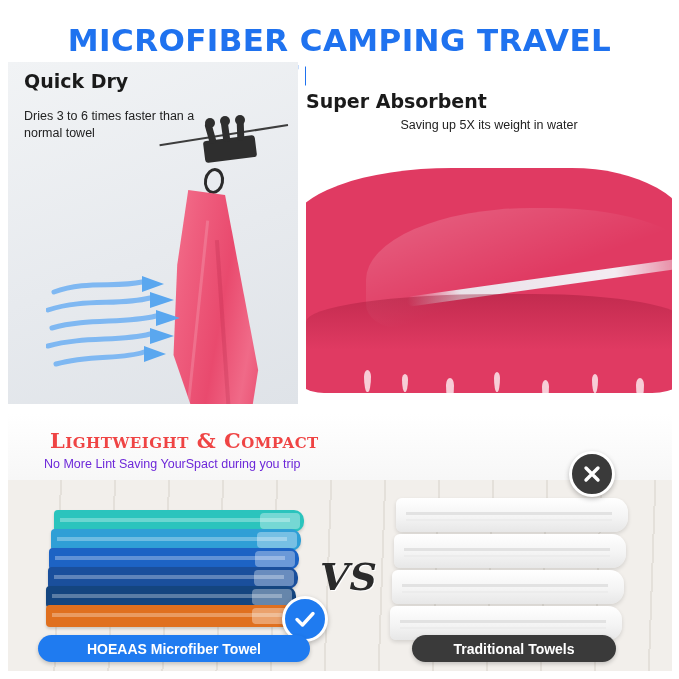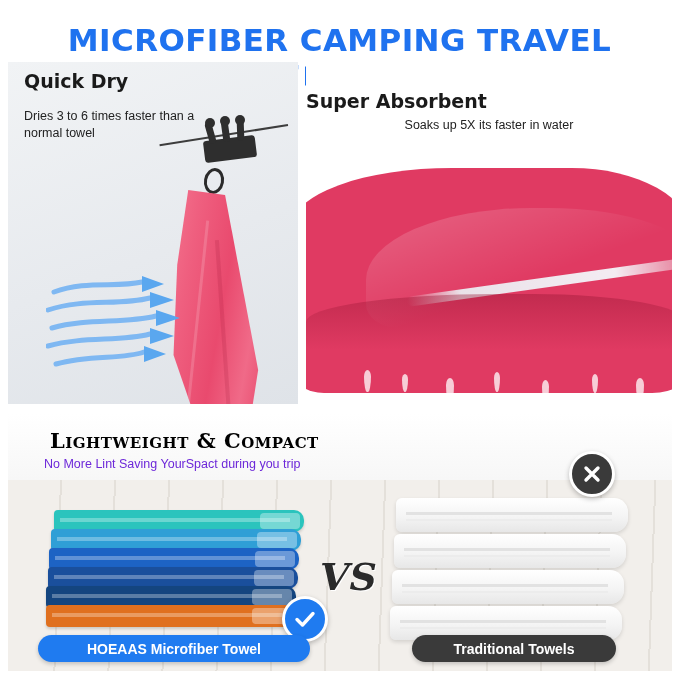--- a/index.html
+++ b/index.html
@@ -304,7 +304,7 @@
 
   <div class="panel-absorb">
     <div class="ab-title">Super Absorbent</div>
-    <div class="ab-sub">Soaks up 5X its faster in water</div>
+    <div class="ab-sub">Saving up 5X its weight in water</div>
 
     <div class="wet-towel"></div>
     <div class="wet-ridge"></div>

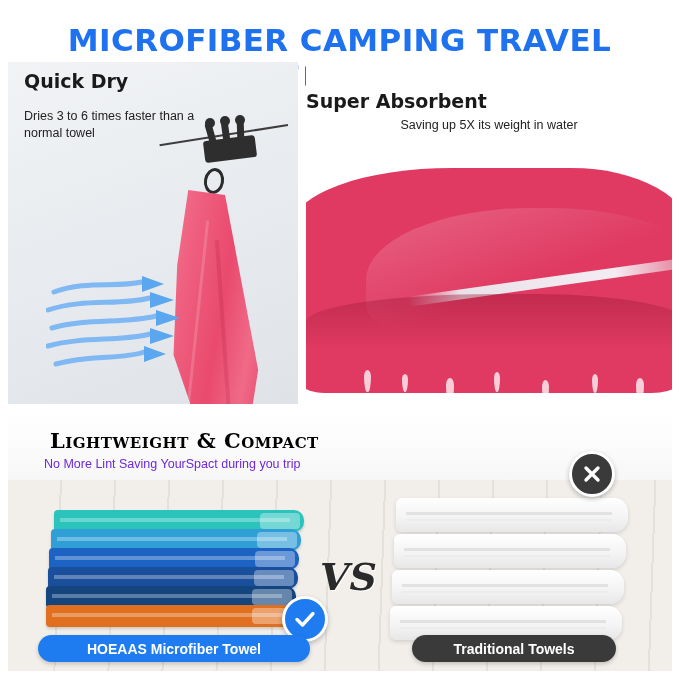--- a/index.html
+++ b/index.html
@@ -168,7 +168,7 @@
   }
   .lw-title {
     position: absolute; left: 42px; top: 14px;
-    font-size: 21px; font-weight: bold; color: #000000;
+    font-size: 21px; font-weight: bold; color: #ef4444;
     font-family: "DejaVu Serif", serif;
     font-variant: small-caps;
     letter-spacing: 0.5px;

